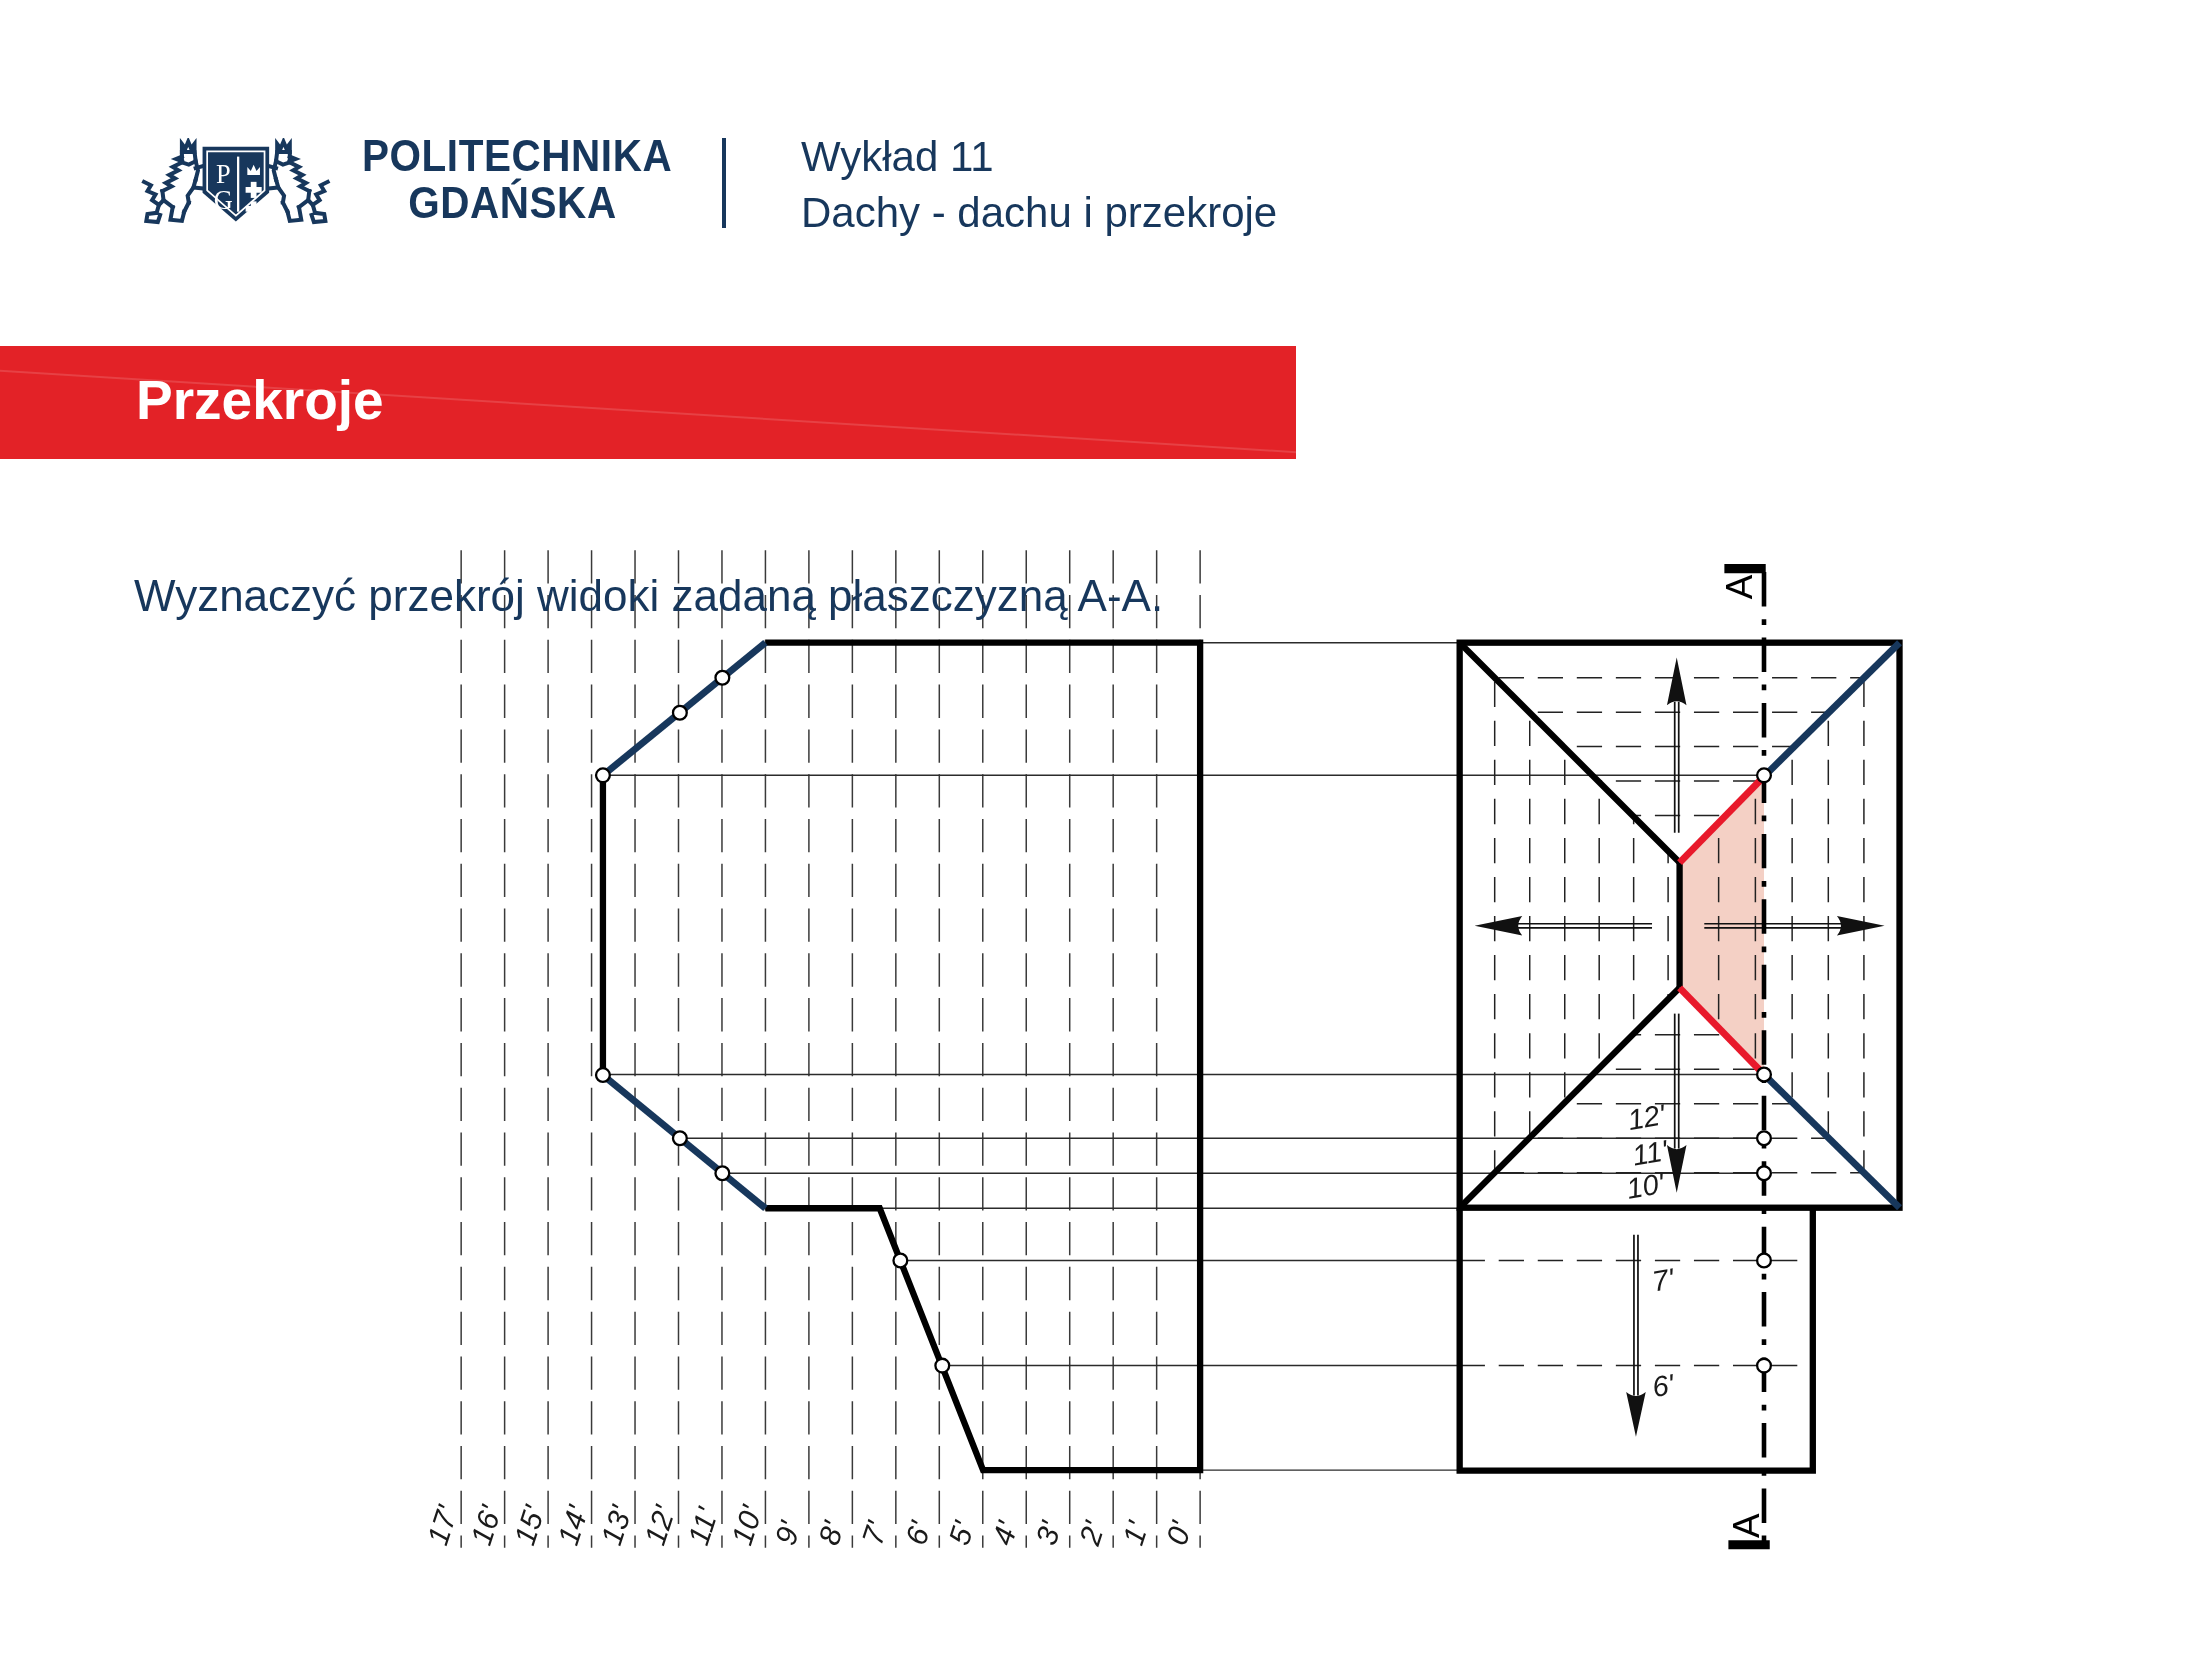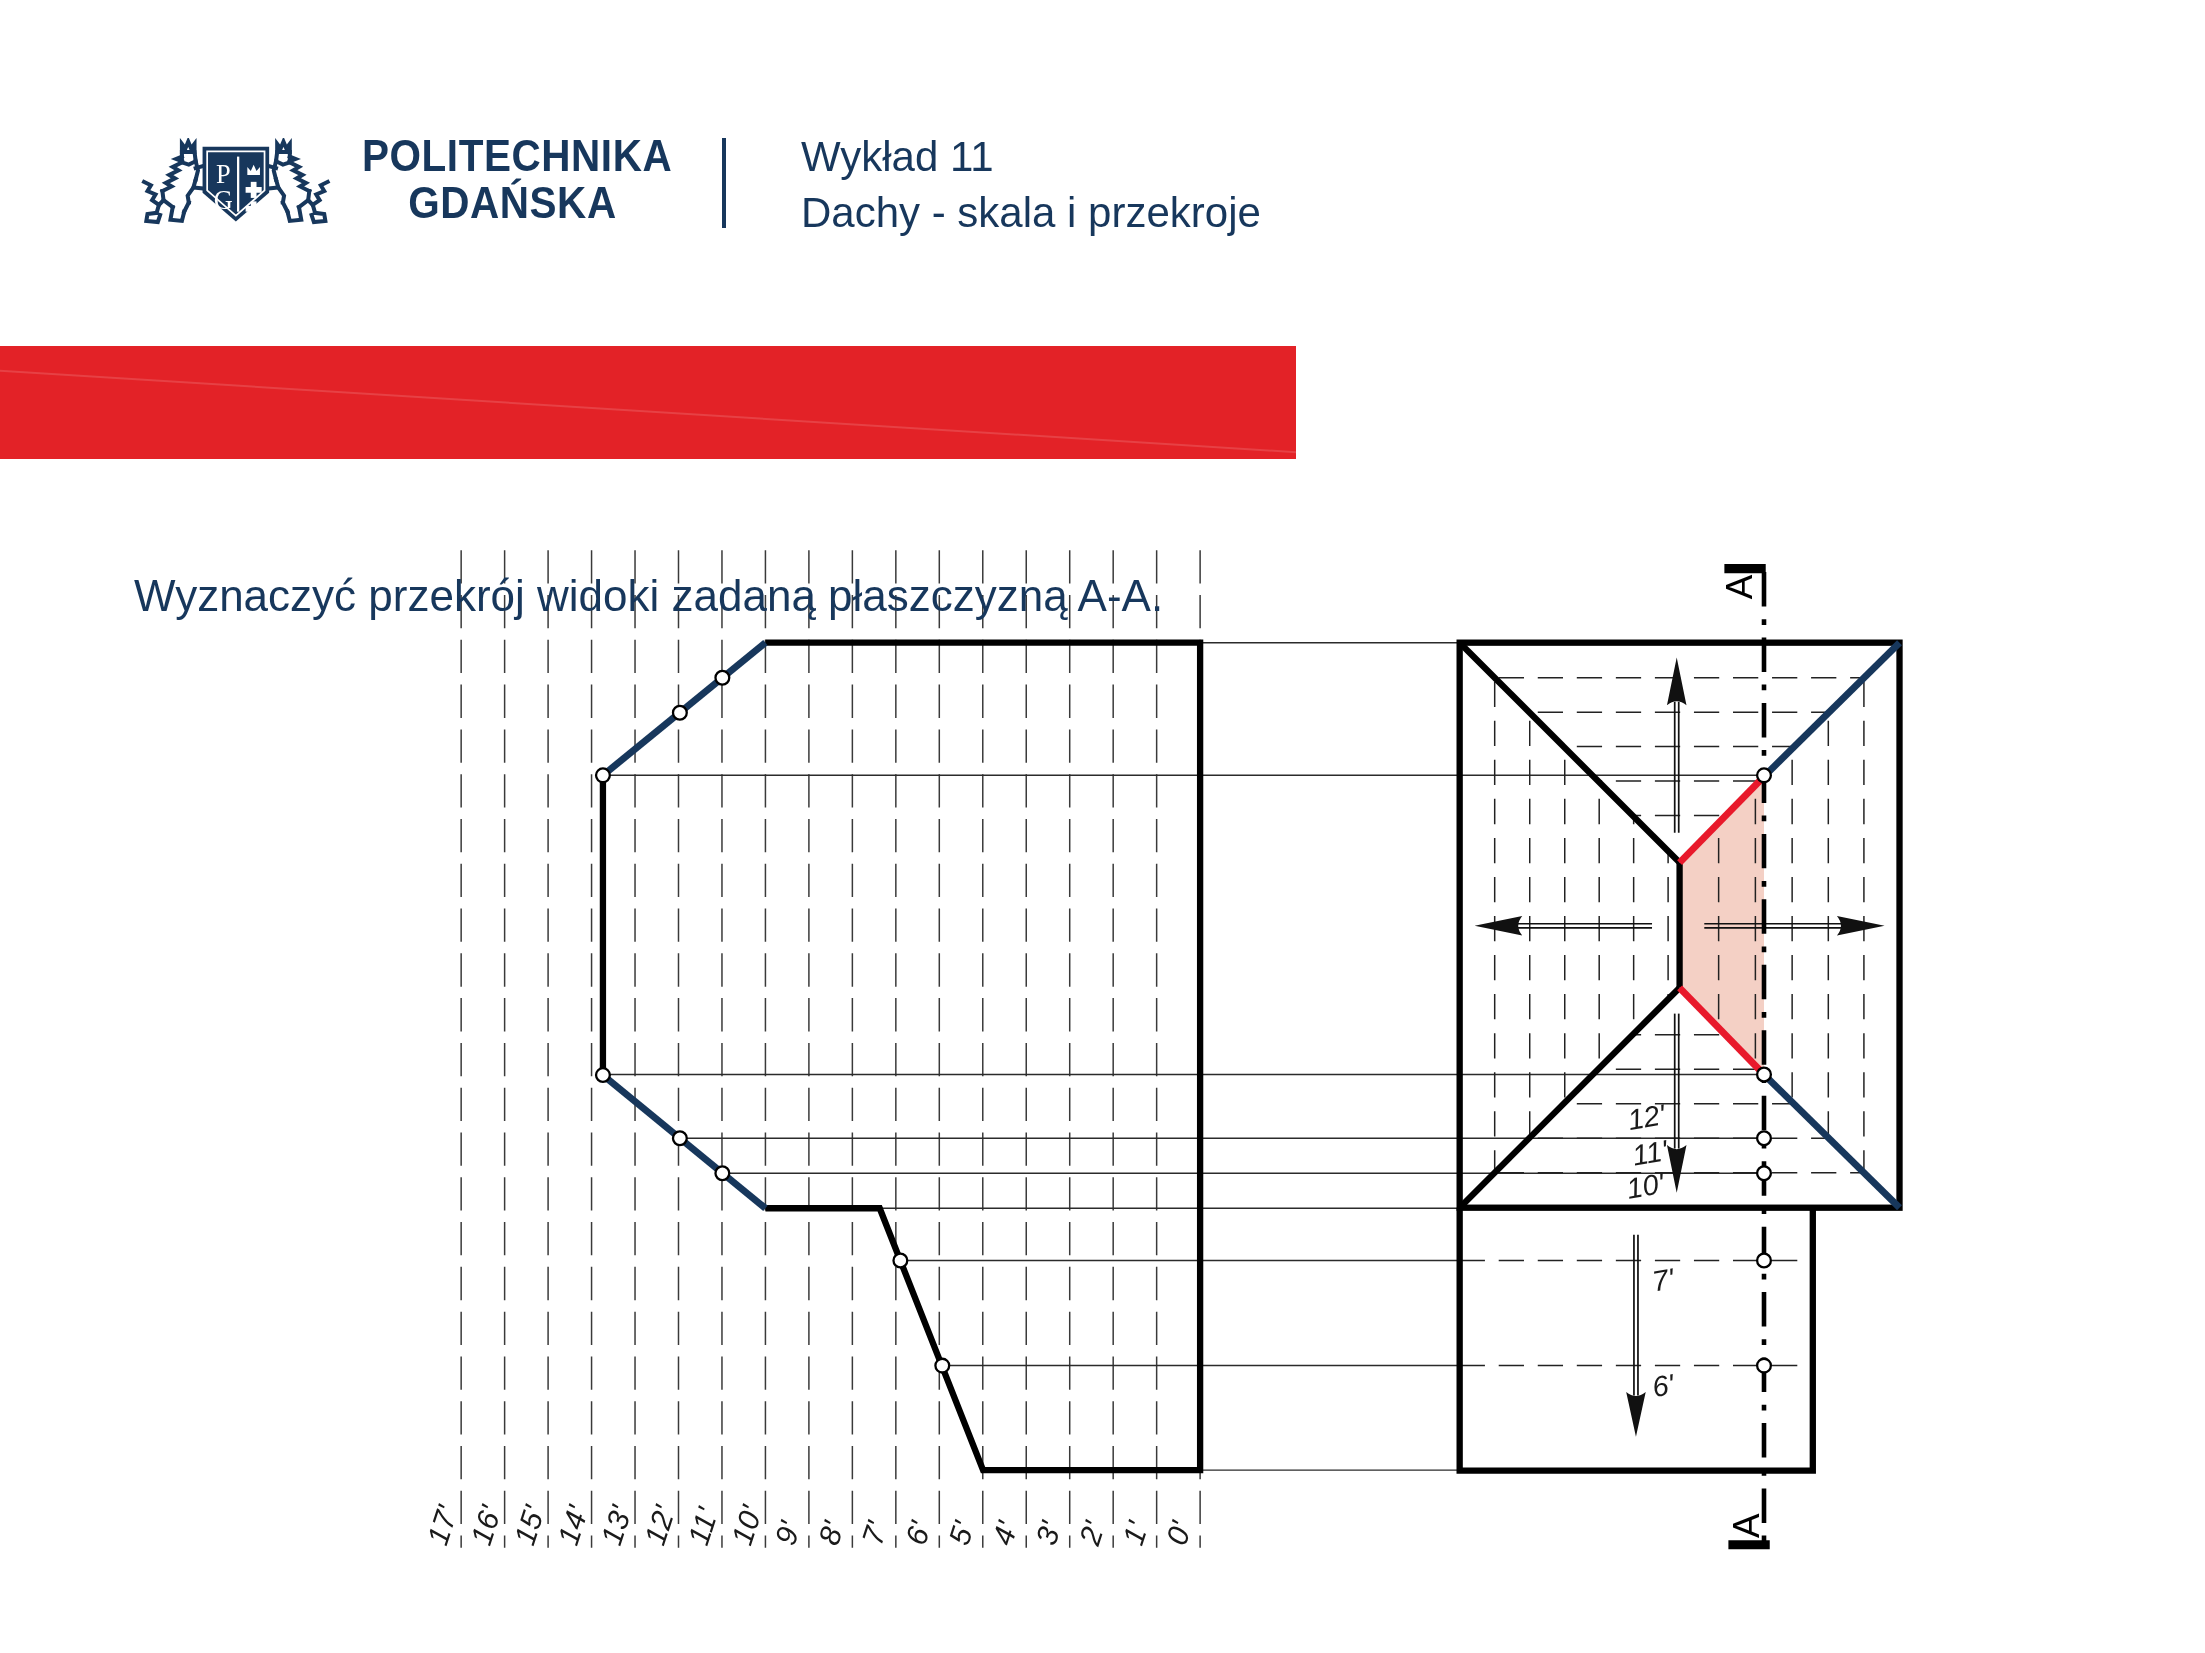--- a/index.html
+++ b/index.html
@@ -92,7 +92,7 @@
 
 <div id="lecture" class="abs">
   <div class="no">Wykład 11</div>
-  <div class="ti">Dachy - skala i przekroje</div>
+  <div class="ti">Dachy - dachu i przekroje</div>
 </div>
 
 <div id="banner" class="abs">

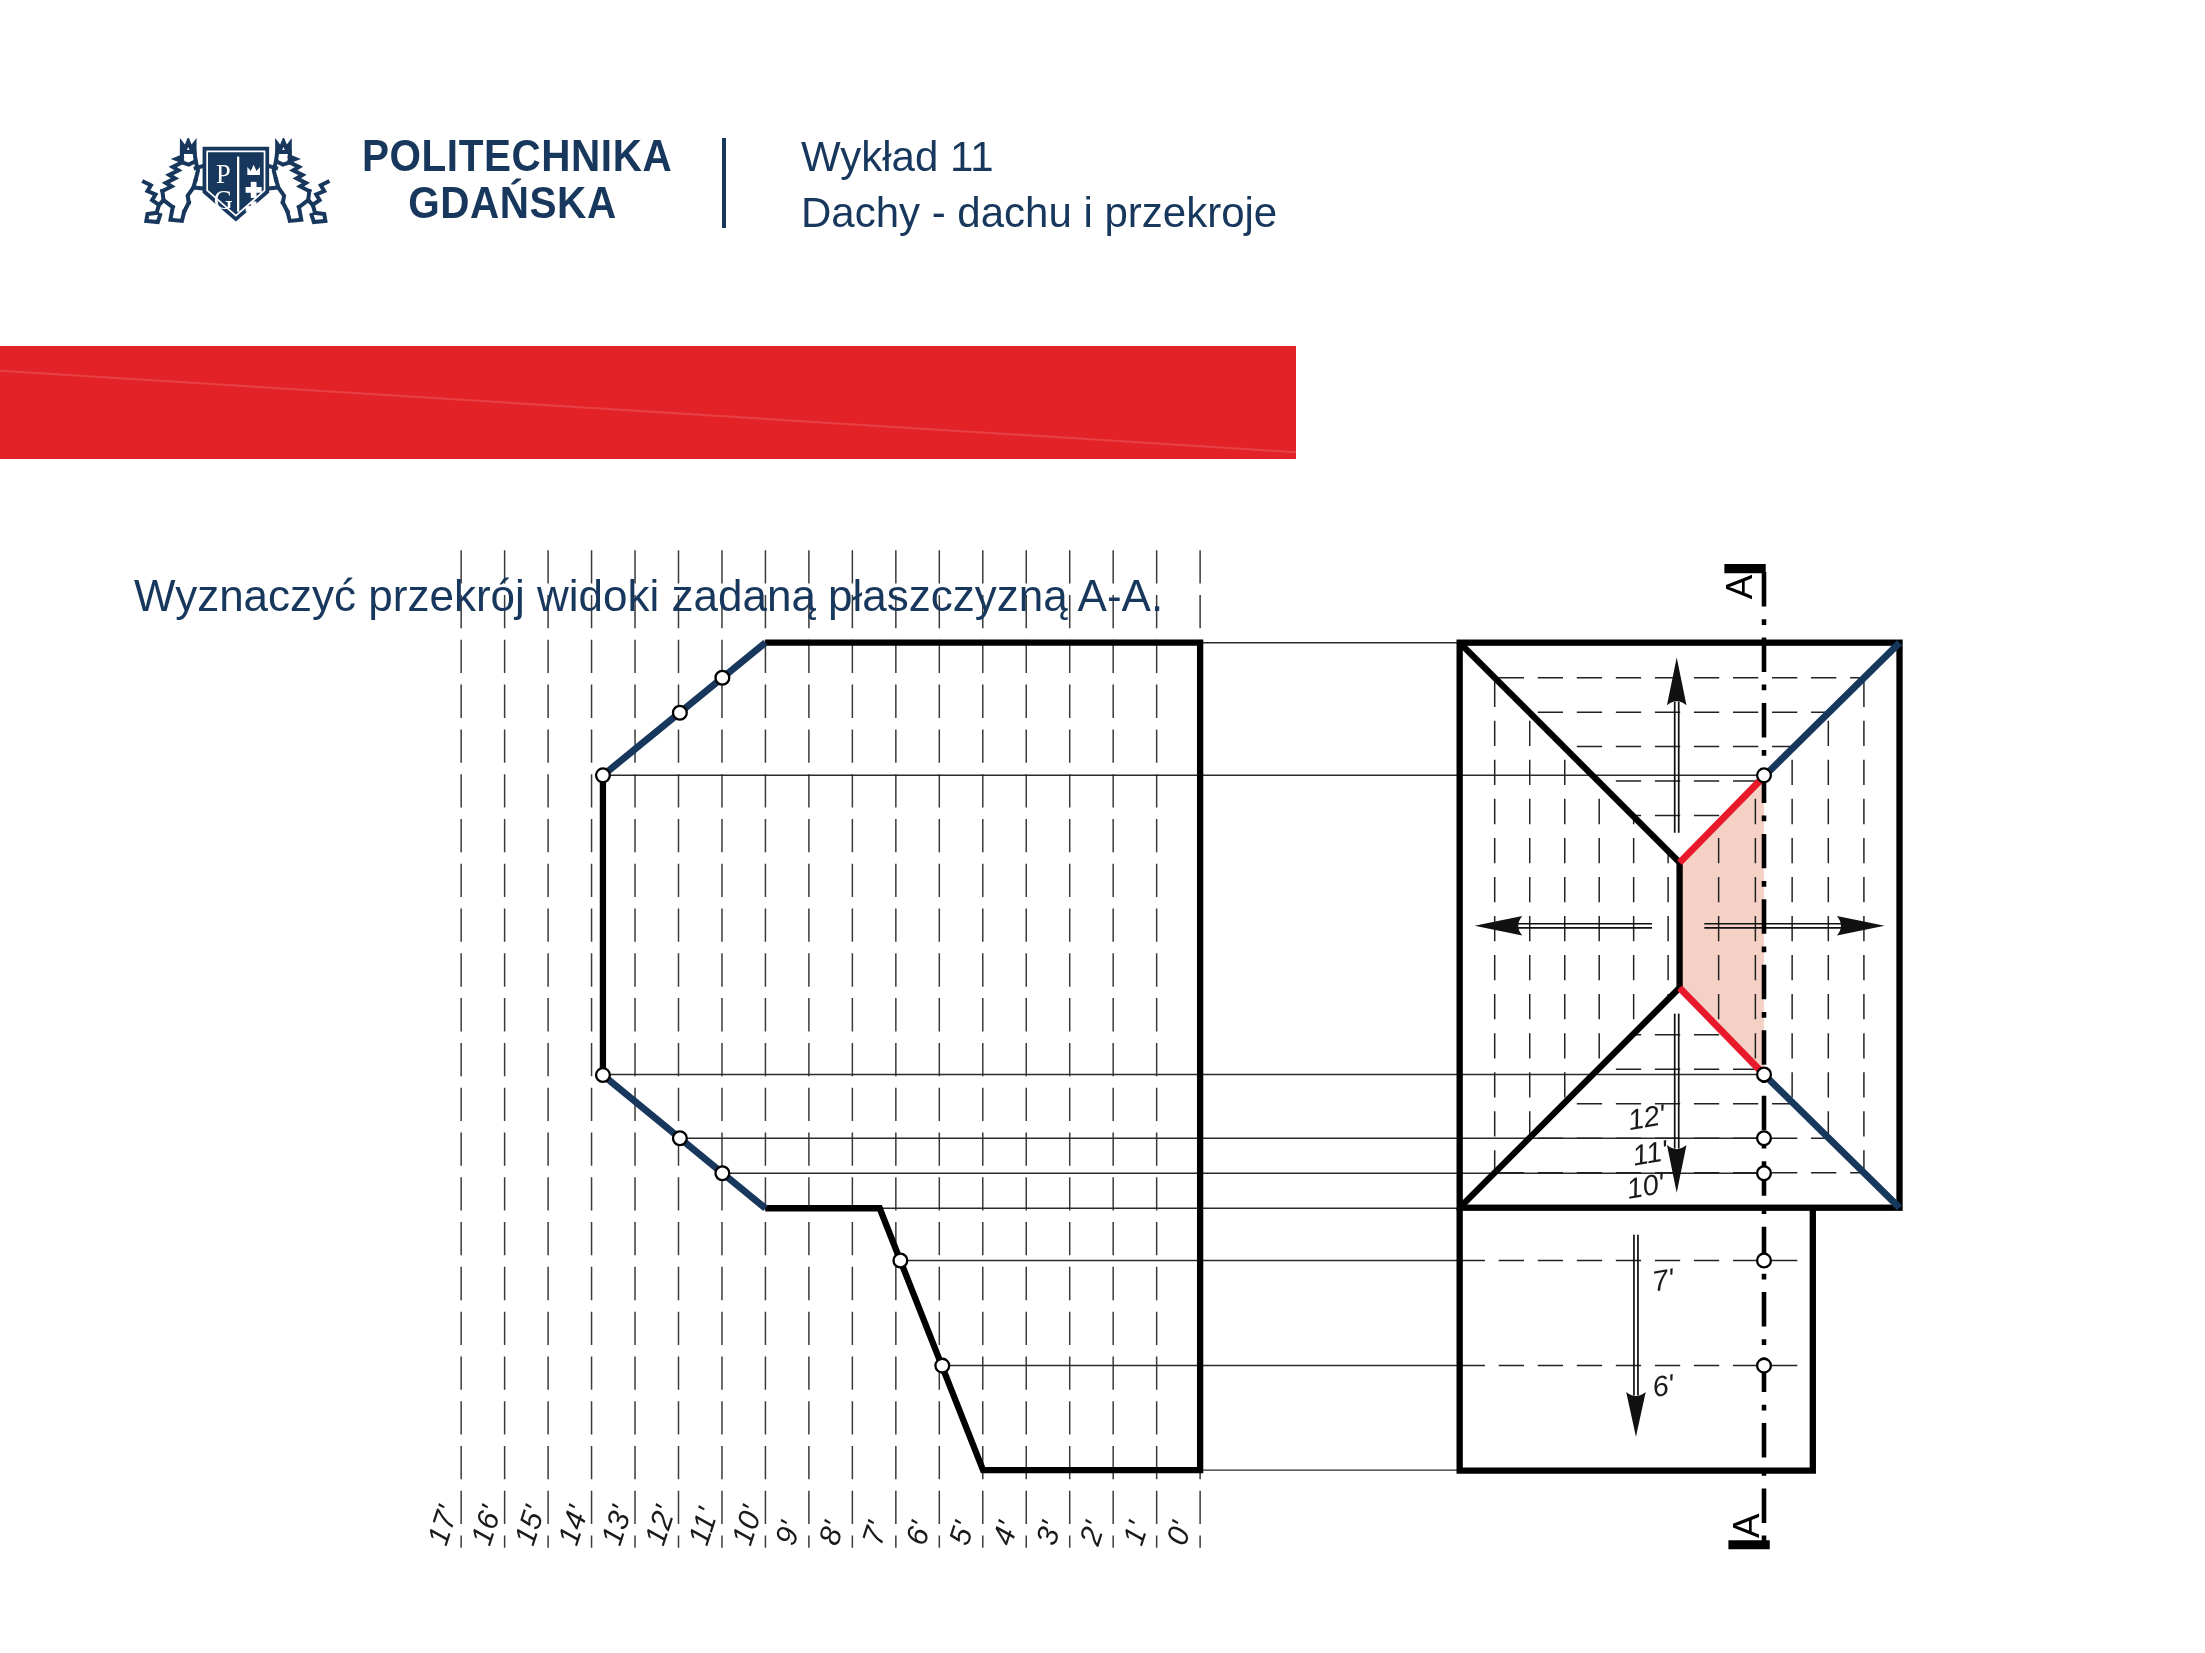--- a/index.html
+++ b/index.html
@@ -97,6 +97,7 @@
 
 <div id="banner" class="abs">
   <div class="streak"></div>
+  <div class="t">Przekroje</div>
 </div>
 
 <div id="task" class="abs">

